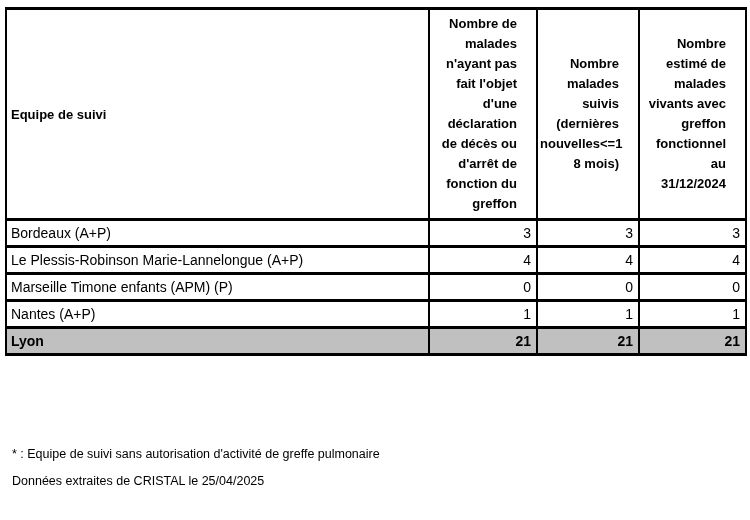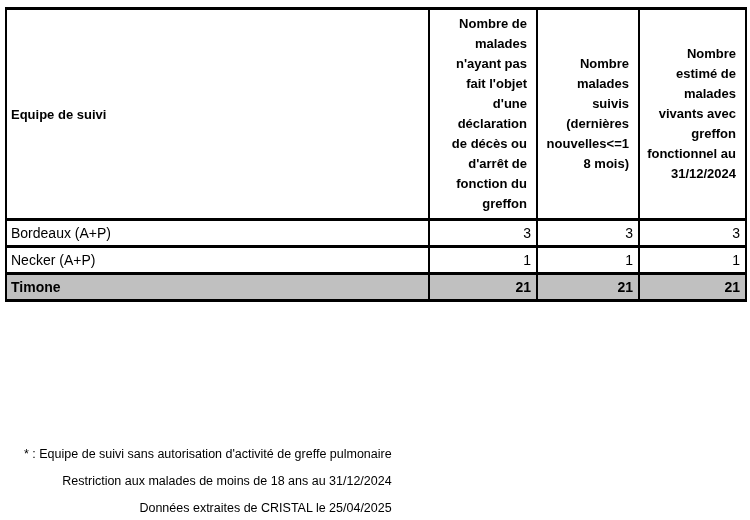--- a/index.html
+++ b/index.html
@@ -48,7 +48,7 @@
     text-align: right;
     white-space: pre-line;
     line-height: 20px;
-    padding-right: 9px;
+    padding-right: 19px;
     padding-left: 2px;
   }
   

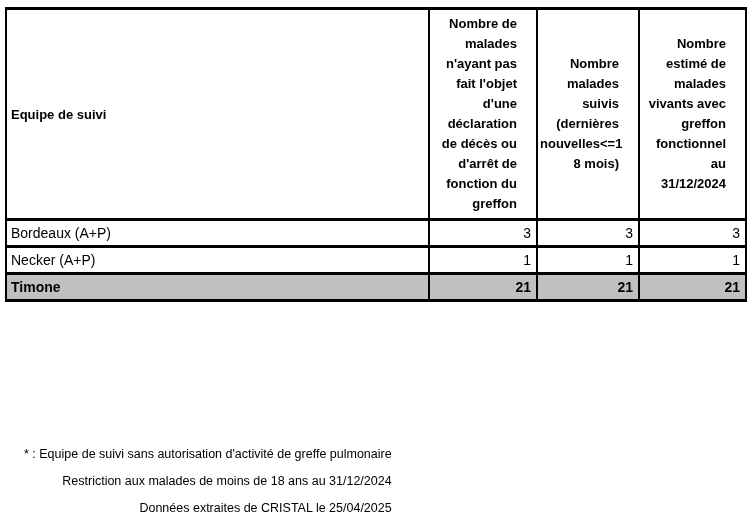--- a/index.html
+++ b/index.html
@@ -131,6 +131,12 @@
         <td class="value-cell">3</td>
       </tr>
       <tr>
+        <td class="team-cell">Le Plessis-Robinson Marie-Lannelongue (A+P)</td>
+        <td class="value-cell">4</td>
+        <td class="value-cell">4</td>
+        <td class="value-cell">4</td>
+      </tr>
+      <tr>
         <td class="team-cell">Necker (A+P)</td>
         <td class="value-cell">1</td>
         <td class="value-cell">1</td>

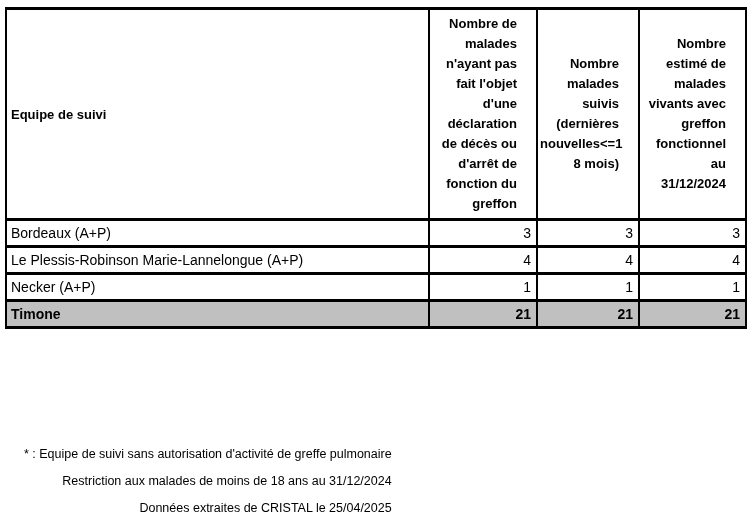--- a/index.html
+++ b/index.html
@@ -137,6 +137,12 @@
         <td class="value-cell">4</td>
       </tr>
       <tr>
+        <td class="team-cell">Marseille Timone enfants (APM) (P)</td>
+        <td class="value-cell">0</td>
+        <td class="value-cell">0</td>
+        <td class="value-cell">0</td>
+      </tr>
+      <tr>
         <td class="team-cell">Necker (A+P)</td>
         <td class="value-cell">1</td>
         <td class="value-cell">1</td>

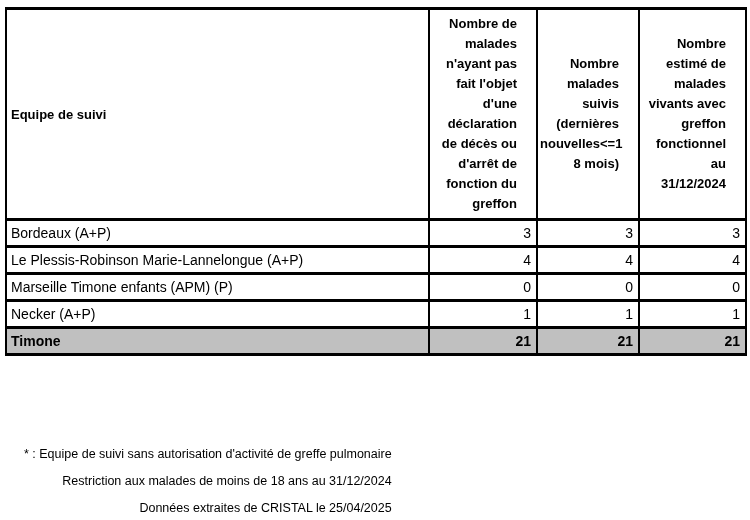--- a/index.html
+++ b/index.html
@@ -143,7 +143,7 @@
         <td class="value-cell">0</td>
       </tr>
       <tr>
-        <td class="team-cell">Necker (A+P)</td>
+        <td class="team-cell">Nantes (A+P)</td>
         <td class="value-cell">1</td>
         <td class="value-cell">1</td>
         <td class="value-cell">1</td>

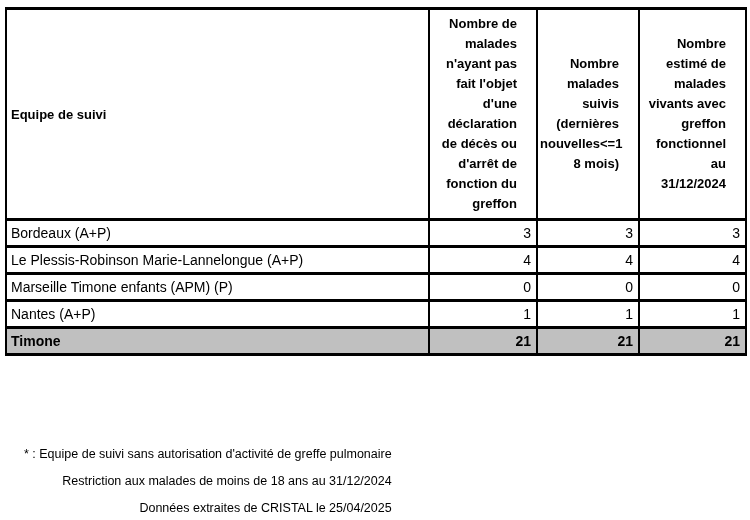--- a/index.html
+++ b/index.html
@@ -149,7 +149,7 @@
         <td class="value-cell">1</td>
       </tr>
       <tr class="total-row">
-        <td class="team-cell">Timone</td>
+        <td class="team-cell">Lyon</td>
         <td class="value-cell">21</td>
         <td class="value-cell">21</td>
         <td class="value-cell">21</td>

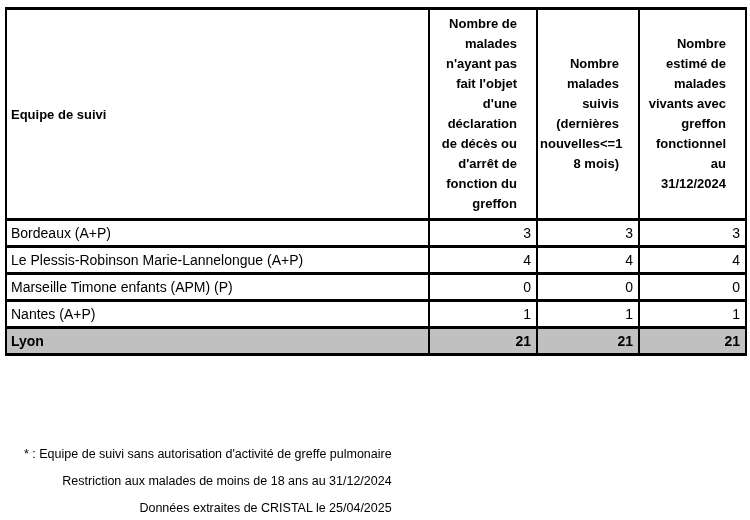--- a/index.html
+++ b/index.html
@@ -77,10 +77,9 @@
     top: 447px;
   }
   .footnotes p {
-    margin: 0 0 13px 16px;
+    margin: 0 0 13px 4px;
     font-size: 12.5px;
     line-height: 14px;
-    text-align: right;
   }
 </style>
 </head>

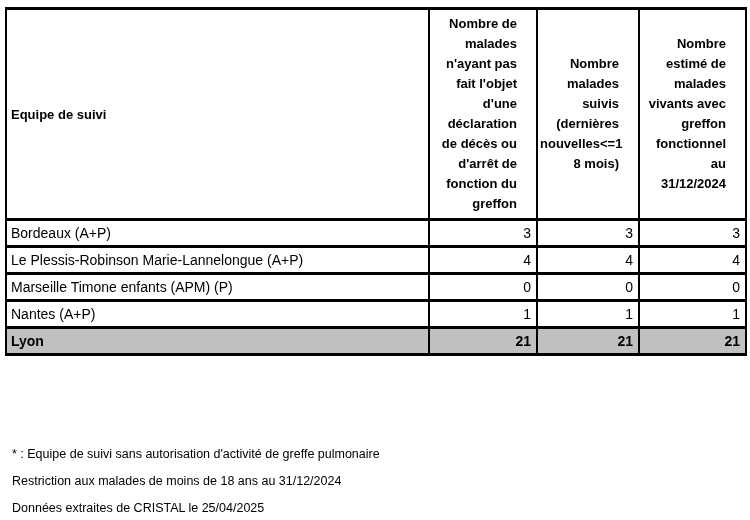--- a/index.html
+++ b/index.html
@@ -158,7 +158,6 @@
 
   <div class="footnotes">
     <p>* : Equipe de suivi sans autorisation d'activité de greffe pulmonaire</p>
-    <p>Restriction aux malades de moins de 18 ans au 31/12/2024</p>
     <p>Données extraites de CRISTAL le 25/04/2025</p>
   </div>
 

